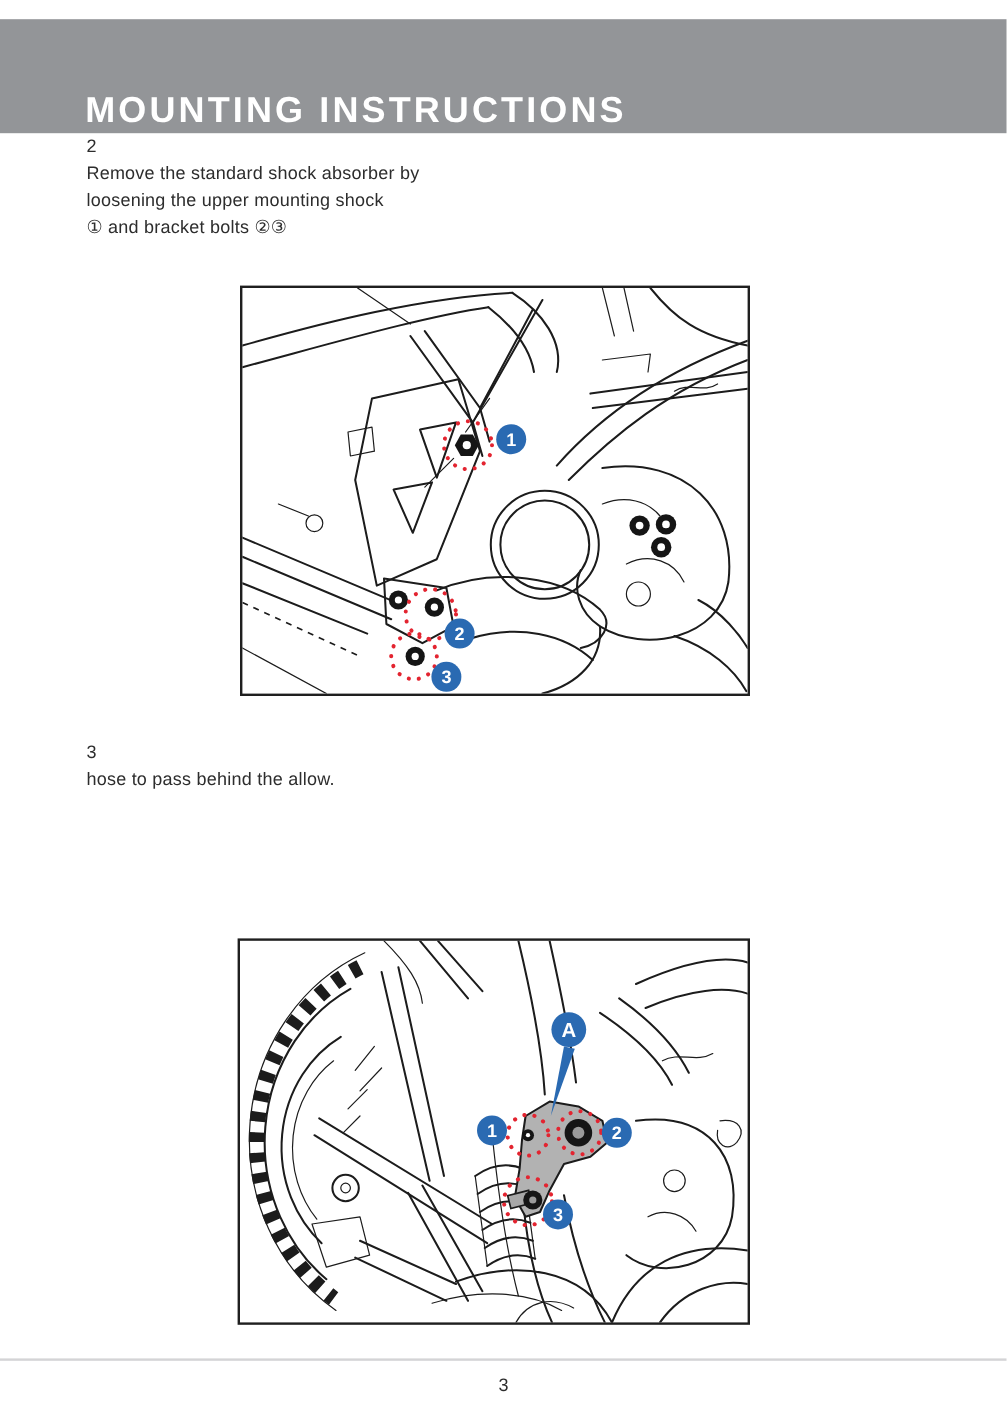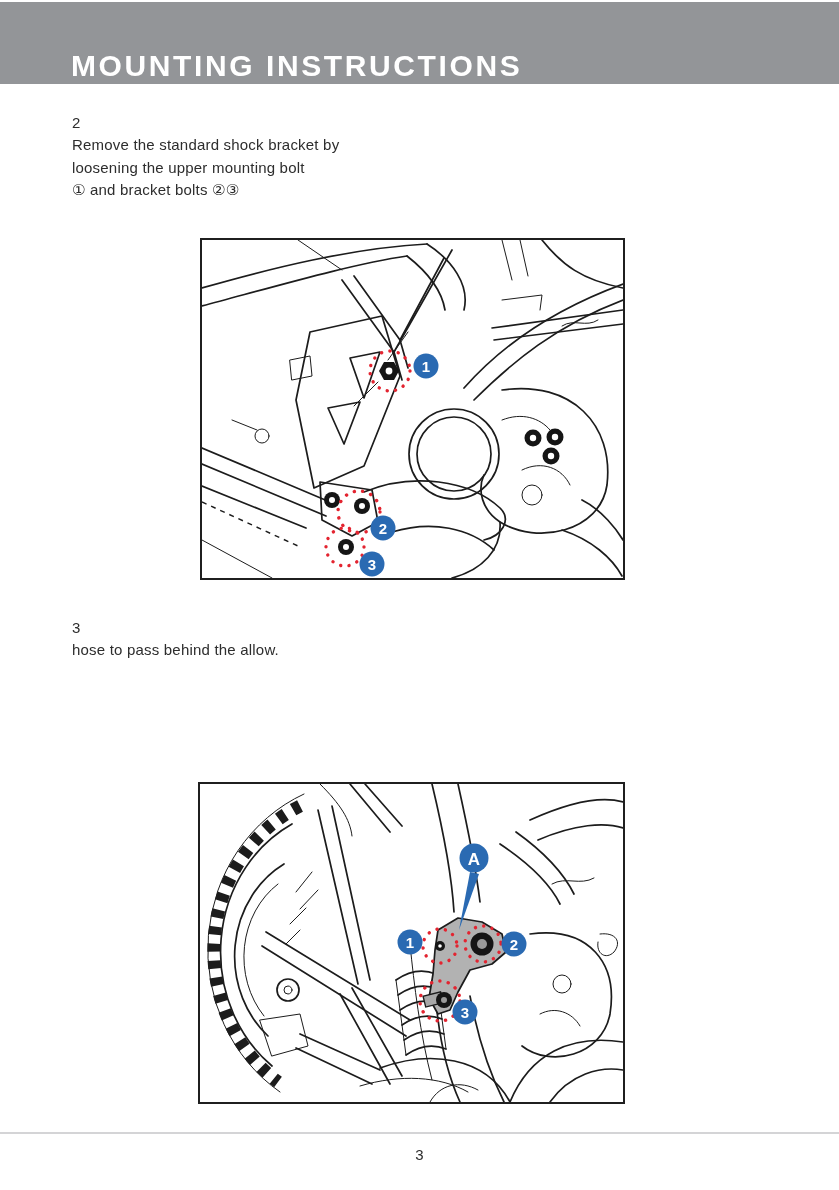--- a/index.html
+++ b/index.html
@@ -8,7 +8,7 @@
     font-family:"Liberation Sans","DejaVu Sans",sans-serif; overflow:hidden;
   }
   
-  .header-bar { position:absolute; left:0; top:2px; width:839px; height:82px; background:#939598; }
+  .header-bar { position:absolute; left:0; top:16px; width:839px; height:95px; background:#939598; }
   .header-title {
     position:absolute; left:71px; bottom:1px; margin:0;
     font-size:30px; font-weight:bold; color:#ffffff; letter-spacing:2.6px; white-space:nowrap;

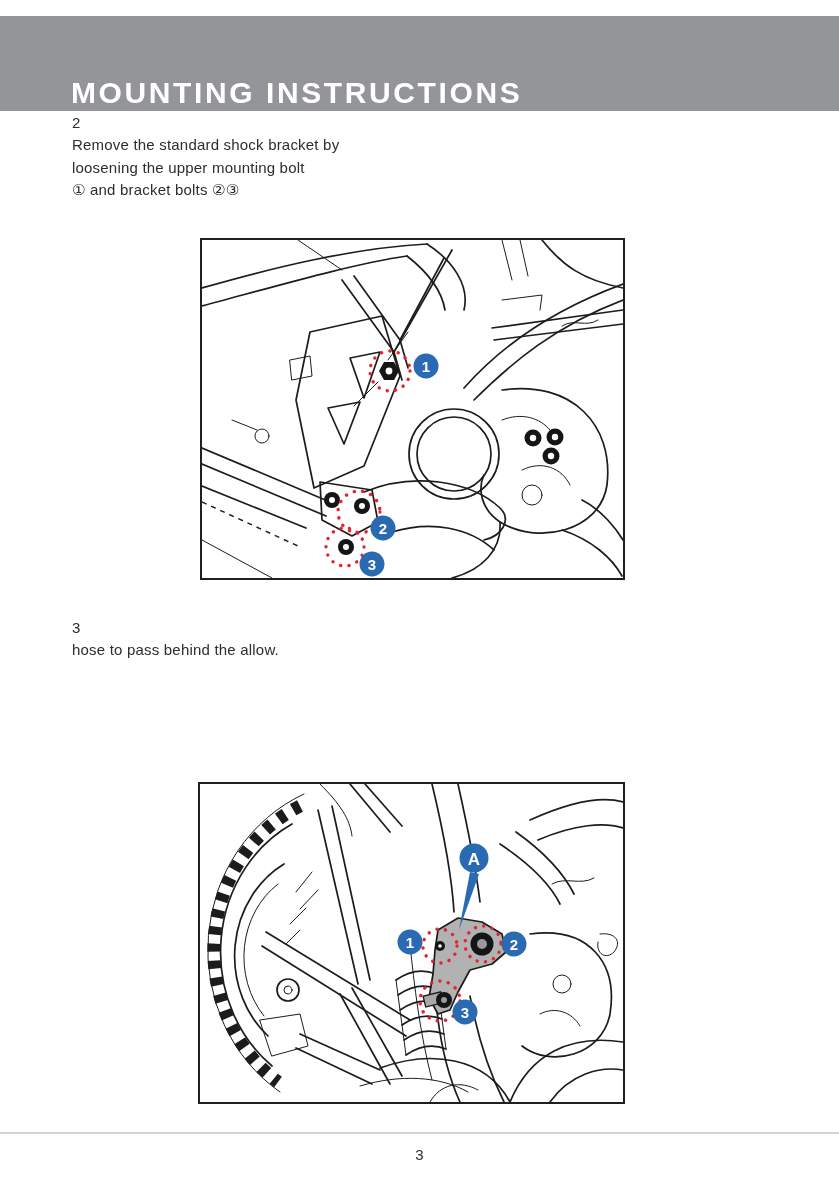--- a/index.html
+++ b/index.html
@@ -55,7 +55,7 @@
 
   <section class="step step-2">
     <p>2</p>
-    <p>Remove the standard shock bracket by</p>
+    <p>Remove the standard shock absorber by</p>
     <p>loosening the upper mounting bolt</p>
     <p>① and bracket bolts ②③</p>
   </section>

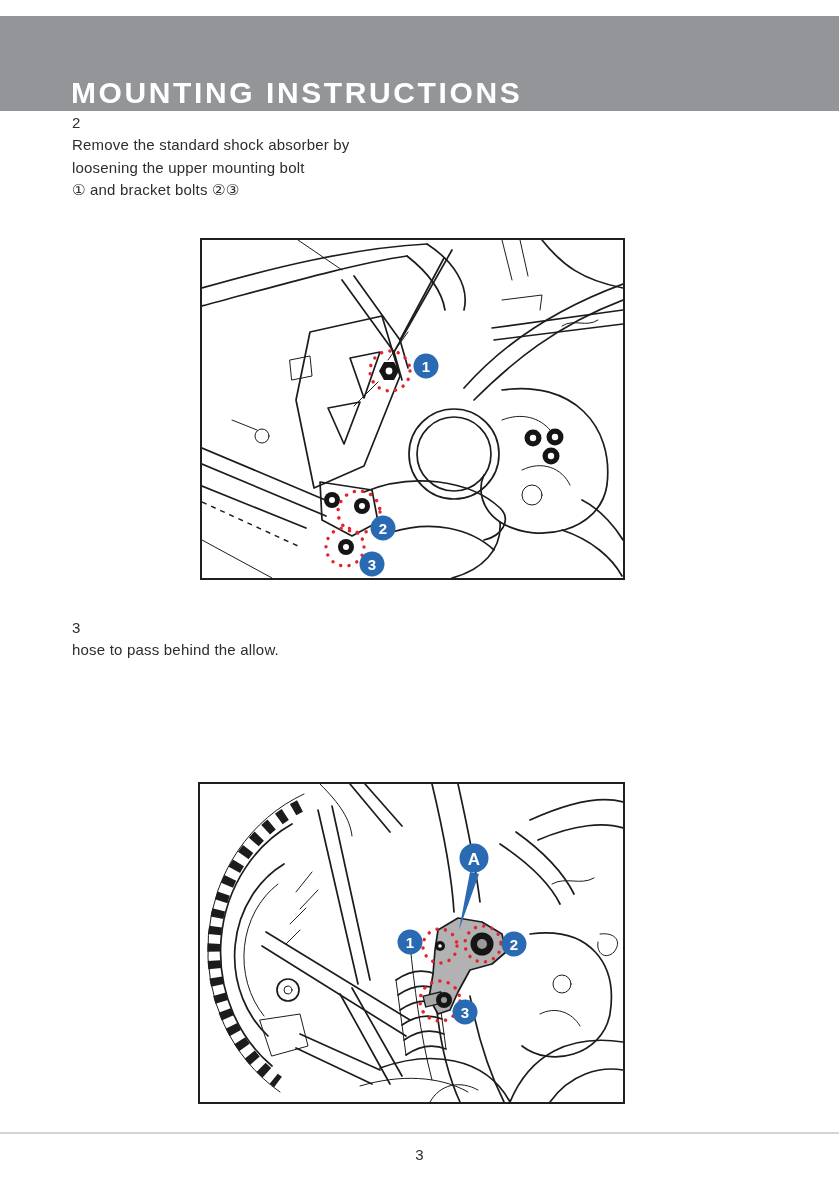--- a/index.html
+++ b/index.html
@@ -56,7 +56,7 @@
   <section class="step step-2">
     <p>2</p>
     <p>Remove the standard shock absorber by</p>
-    <p>loosening the upper mounting bolt</p>
+    <p>loosening the upper mounting shock</p>
     <p>① and bracket bolts ②③</p>
   </section>
 

